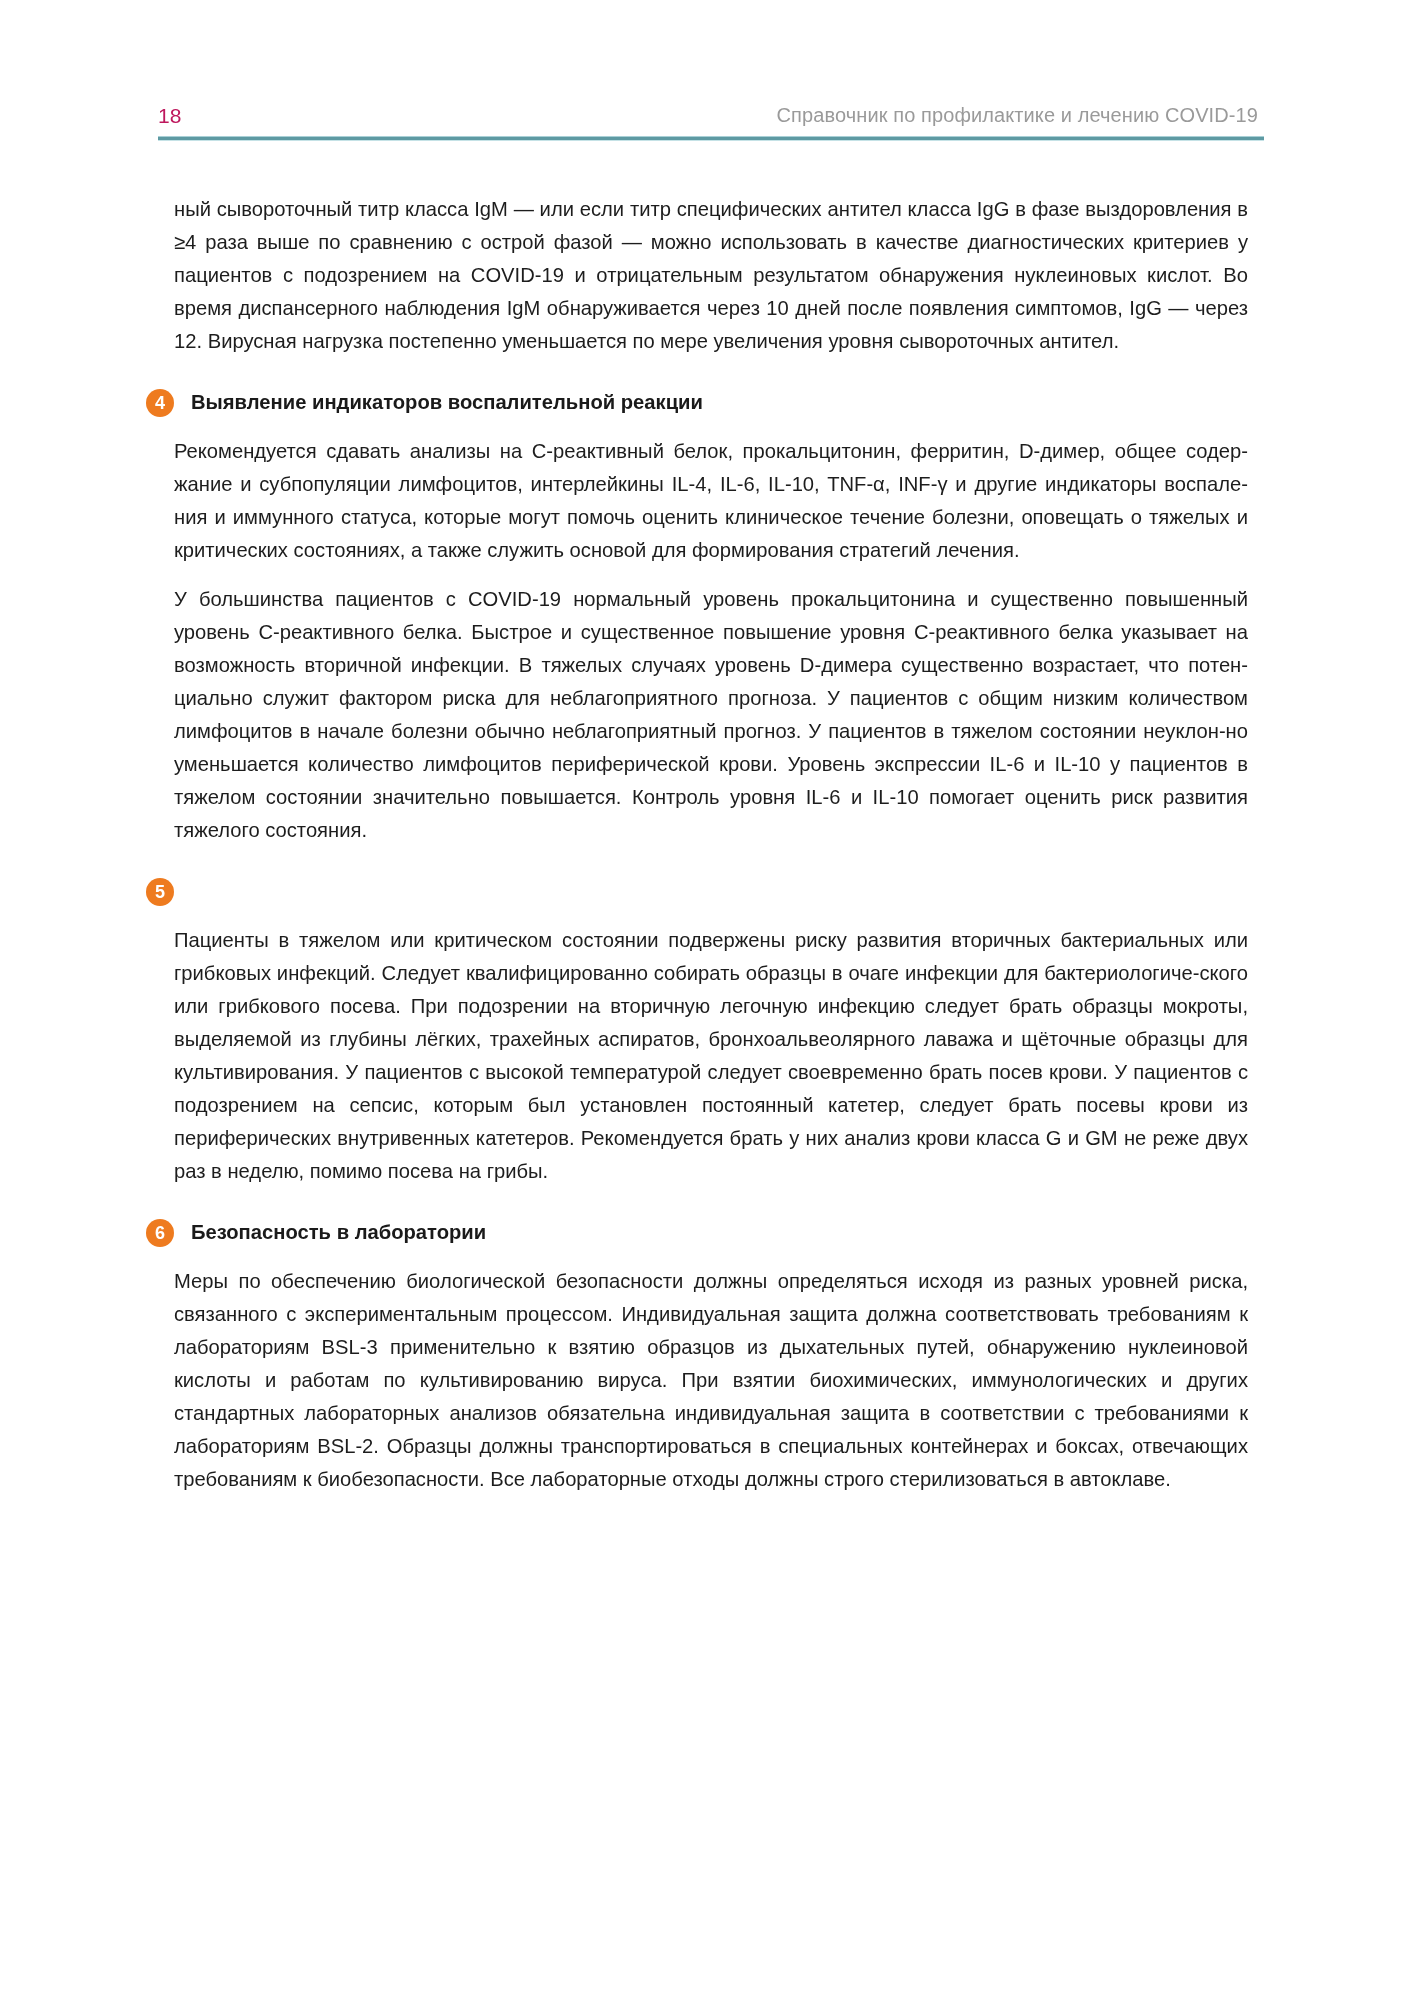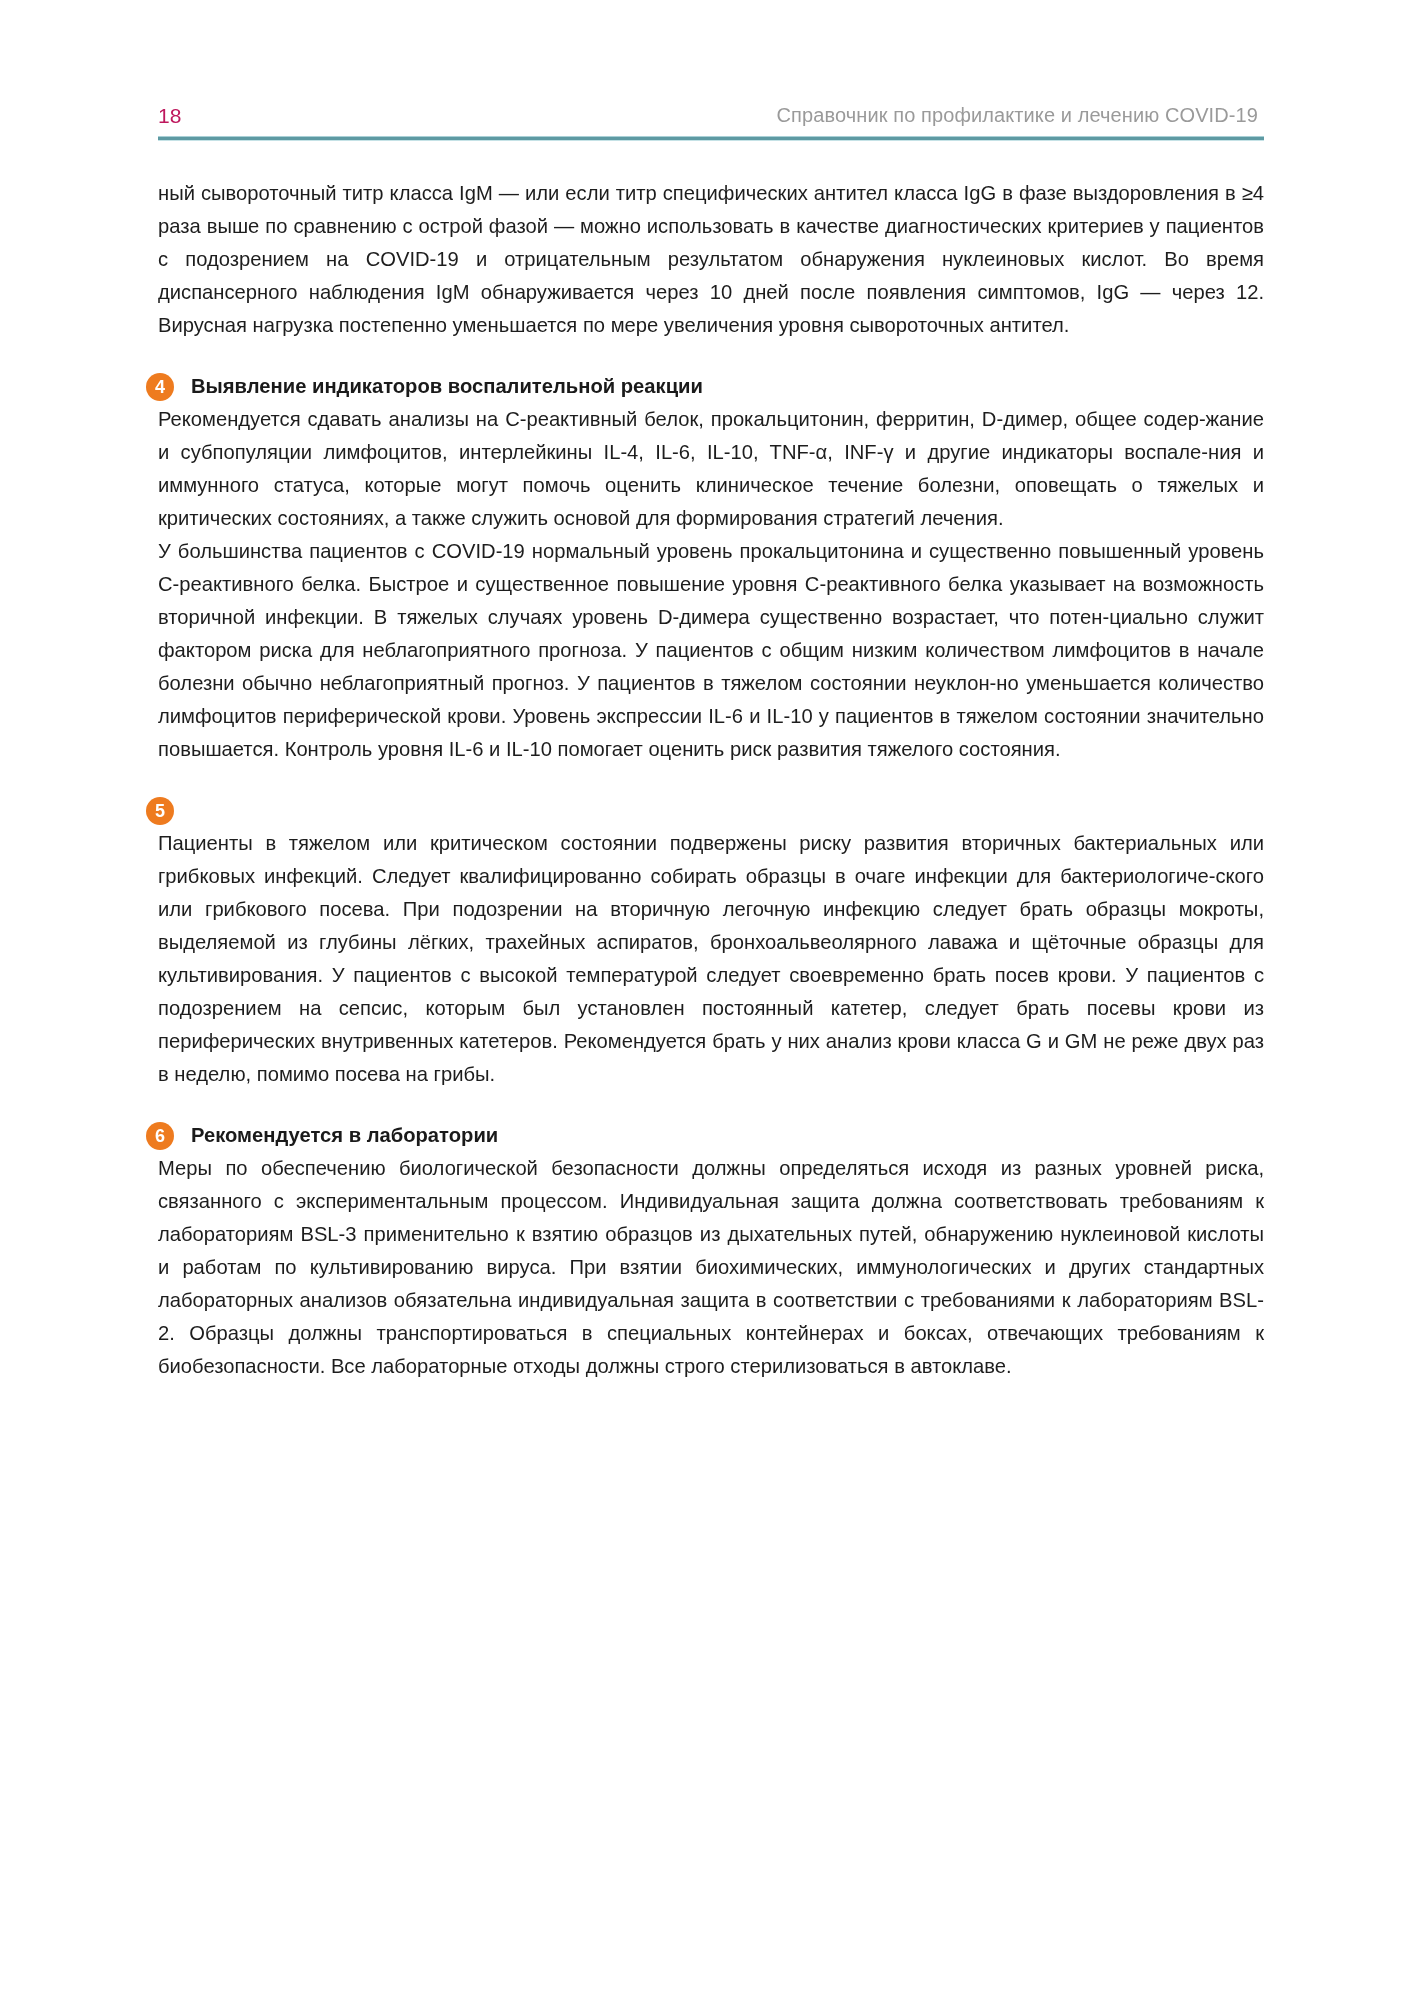--- a/index.html
+++ b/index.html
@@ -55,7 +55,7 @@
       width: 1106px;
     }
     p.body {
-      margin: 0;
+      margin: 16px;
       font-size: 20.2px;
       line-height: 33px;
       text-align: justify;

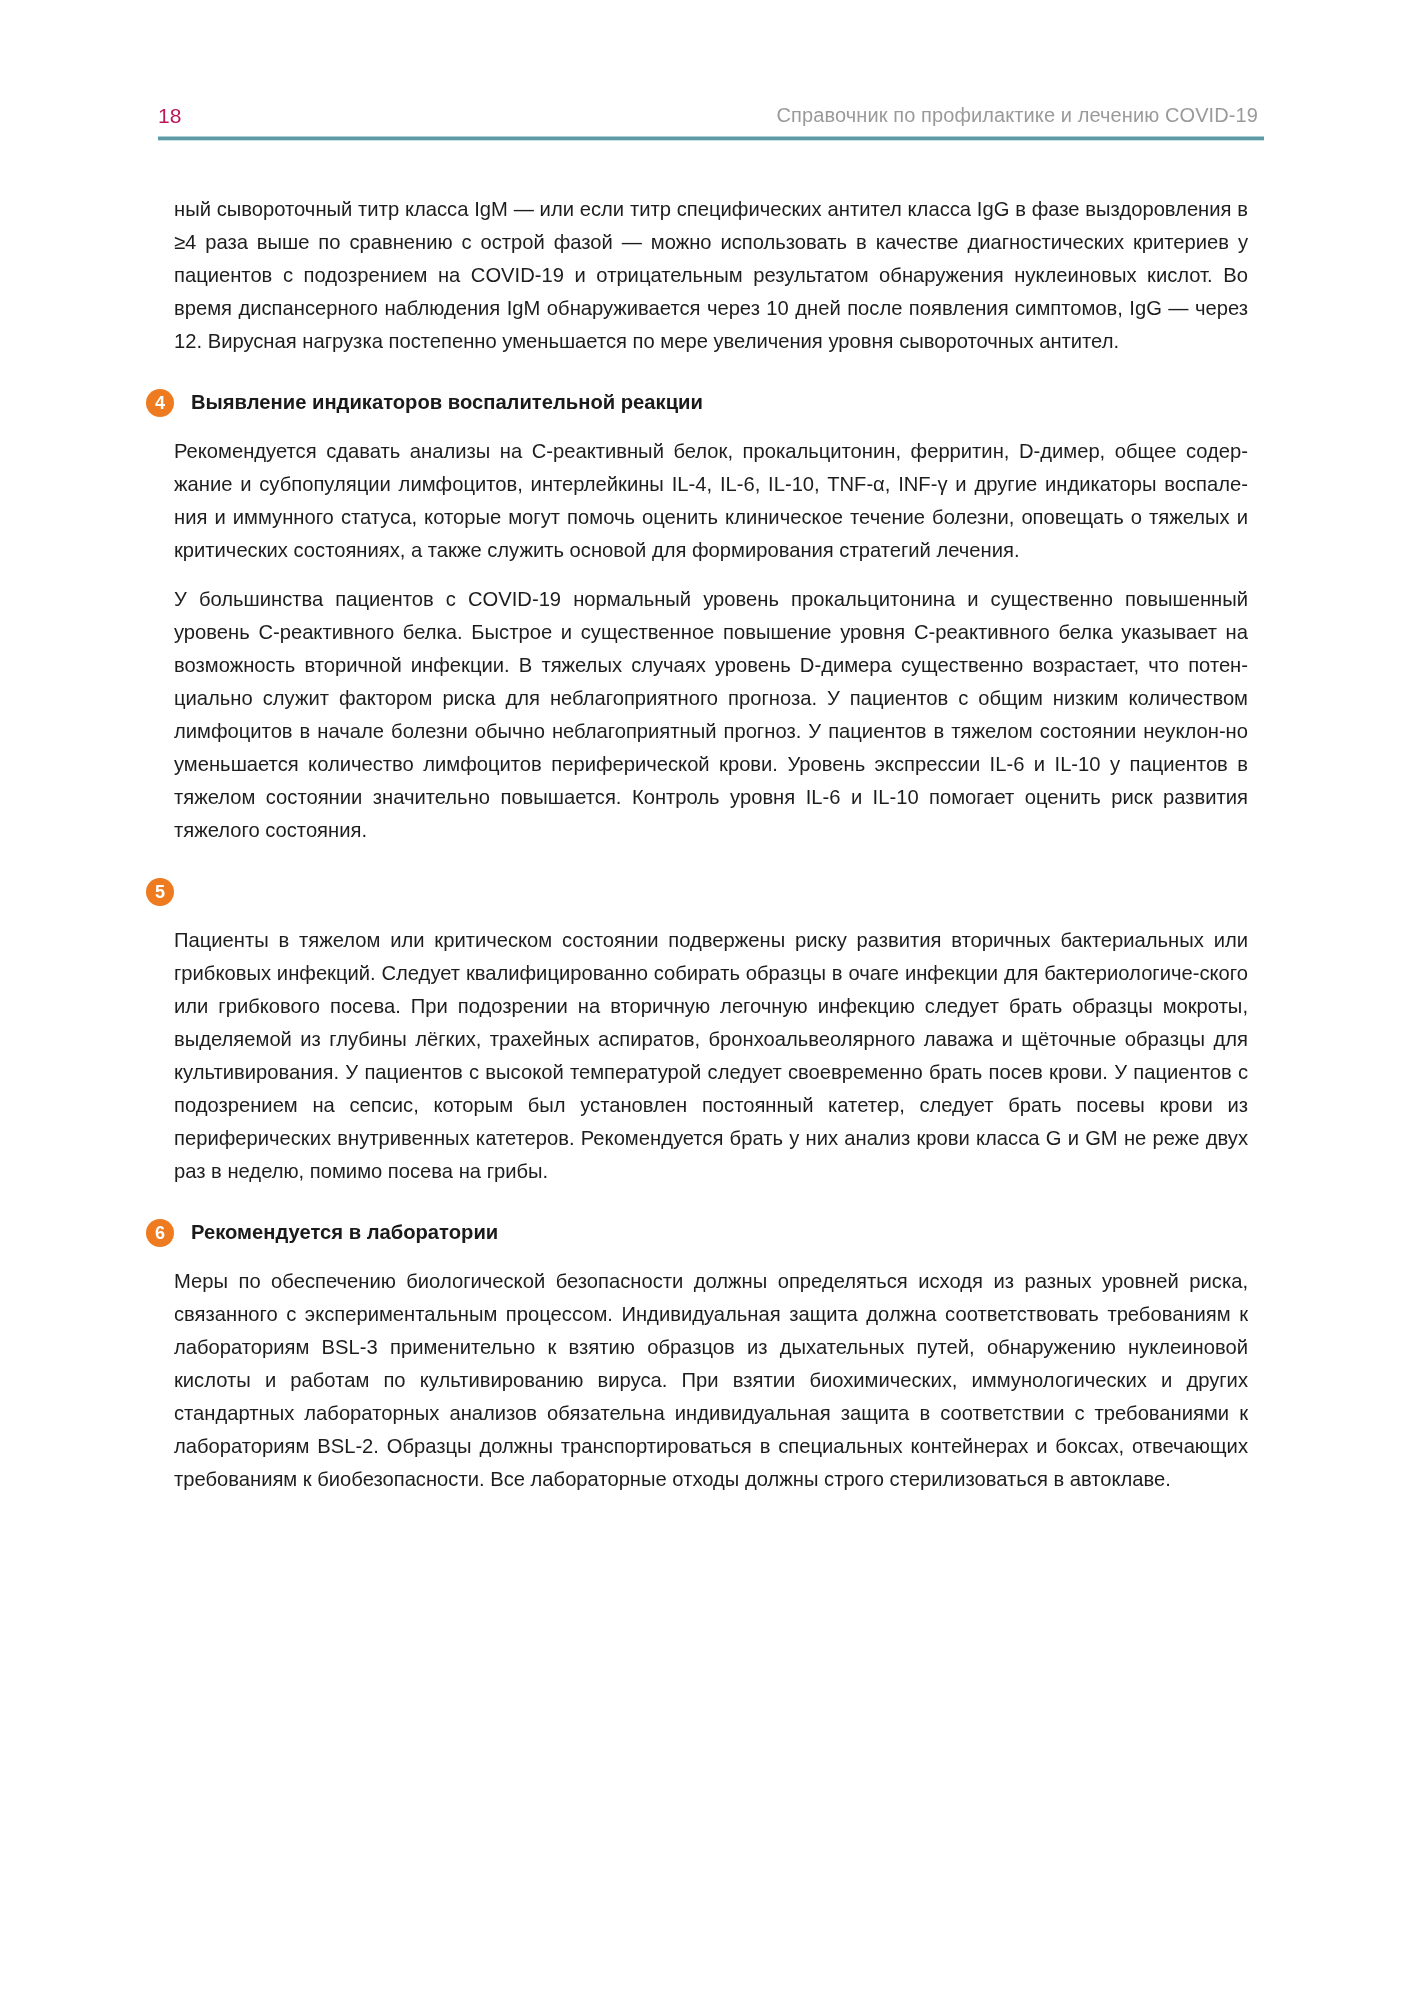--- a/index.html
+++ b/index.html
@@ -125,7 +125,7 @@
   <div class="section">
     <div class="section-heading">
       <span class="badge" style="background: rgb(238, 123, 31);">6</span>
-      <span class="heading-text">Рекомендуется в лаборатории</span>
+      <span class="heading-text">Безопасность в лаборатории</span>
     </div>
     <p class="body">Меры по обеспечению биологической безопасности должны определяться исходя из разных уровней риска, связанного с экспериментальным процессом. Индивидуальная защита должна соответствовать требованиям к лабораториям BSL-3 применительно к взятию образцов из дыхательных путей, обнаружению нуклеиновой кислоты и работам по культивированию вируса. При взятии биохимических, иммунологических и других стандартных лабораторных анализов обязательна индивидуальная защита в соответствии с требованиями к лабораториям BSL-2. Образцы должны транспортироваться в специальных контейнерах и боксах, отвечающих требованиям к биобезопасности. Все лабораторные отходы должны строго стерилизоваться в автоклаве.</p>
   </div>

